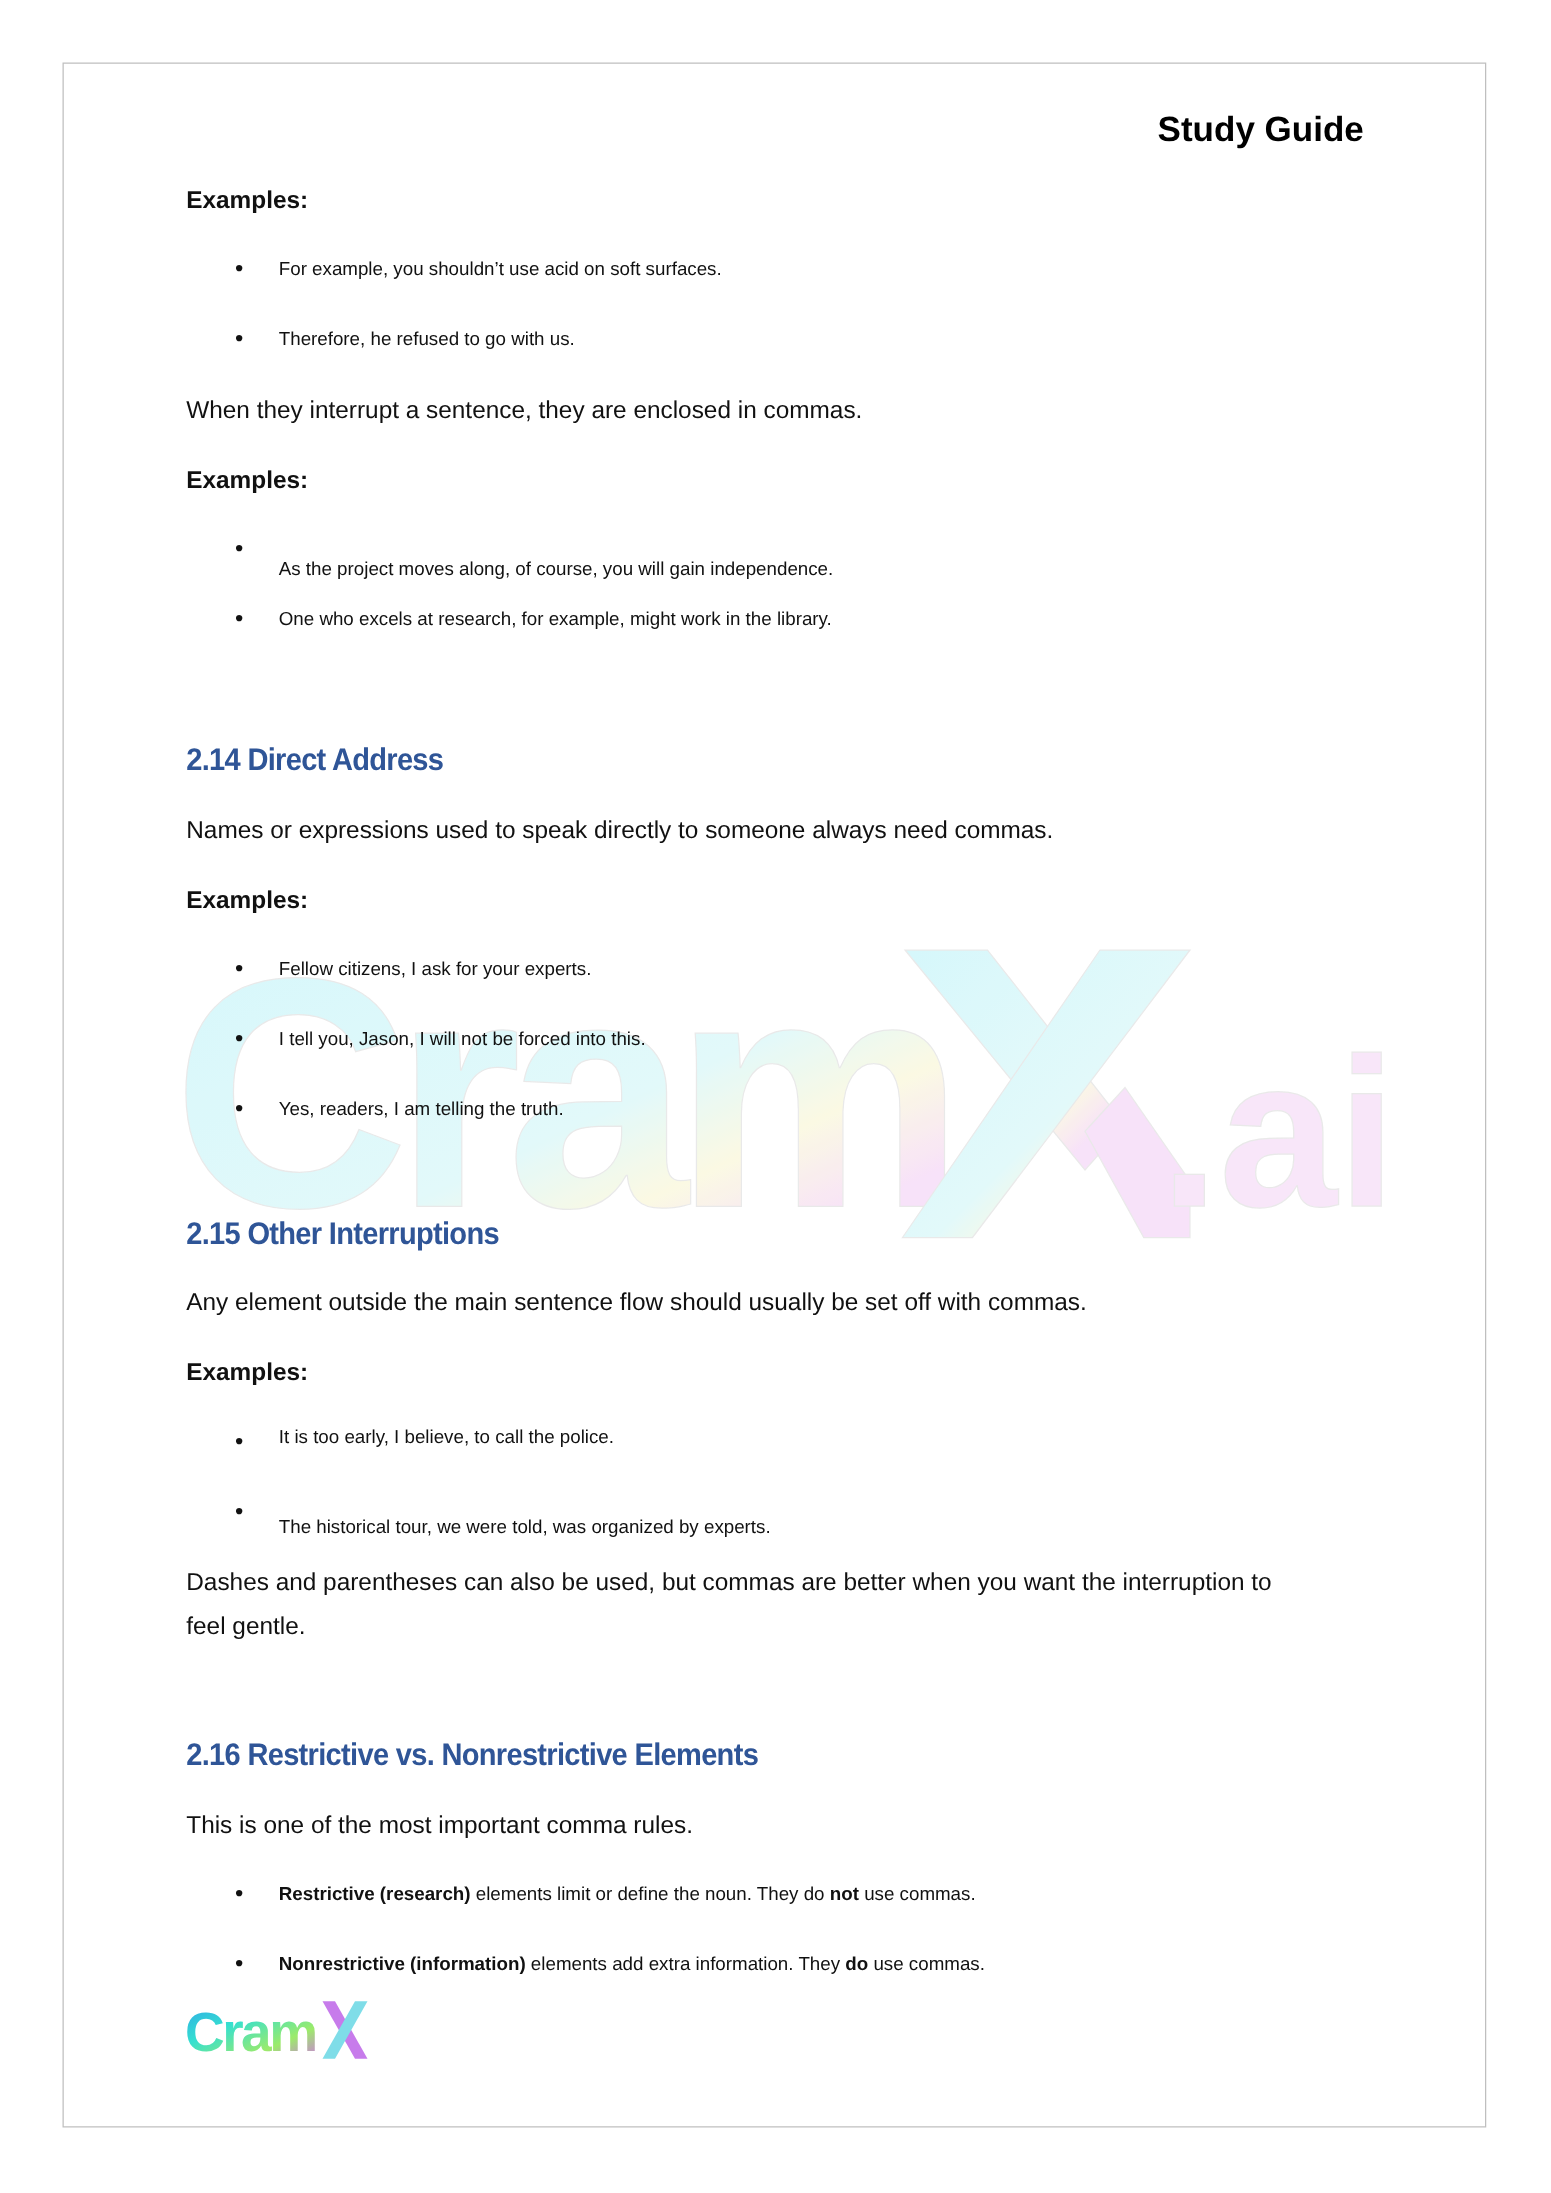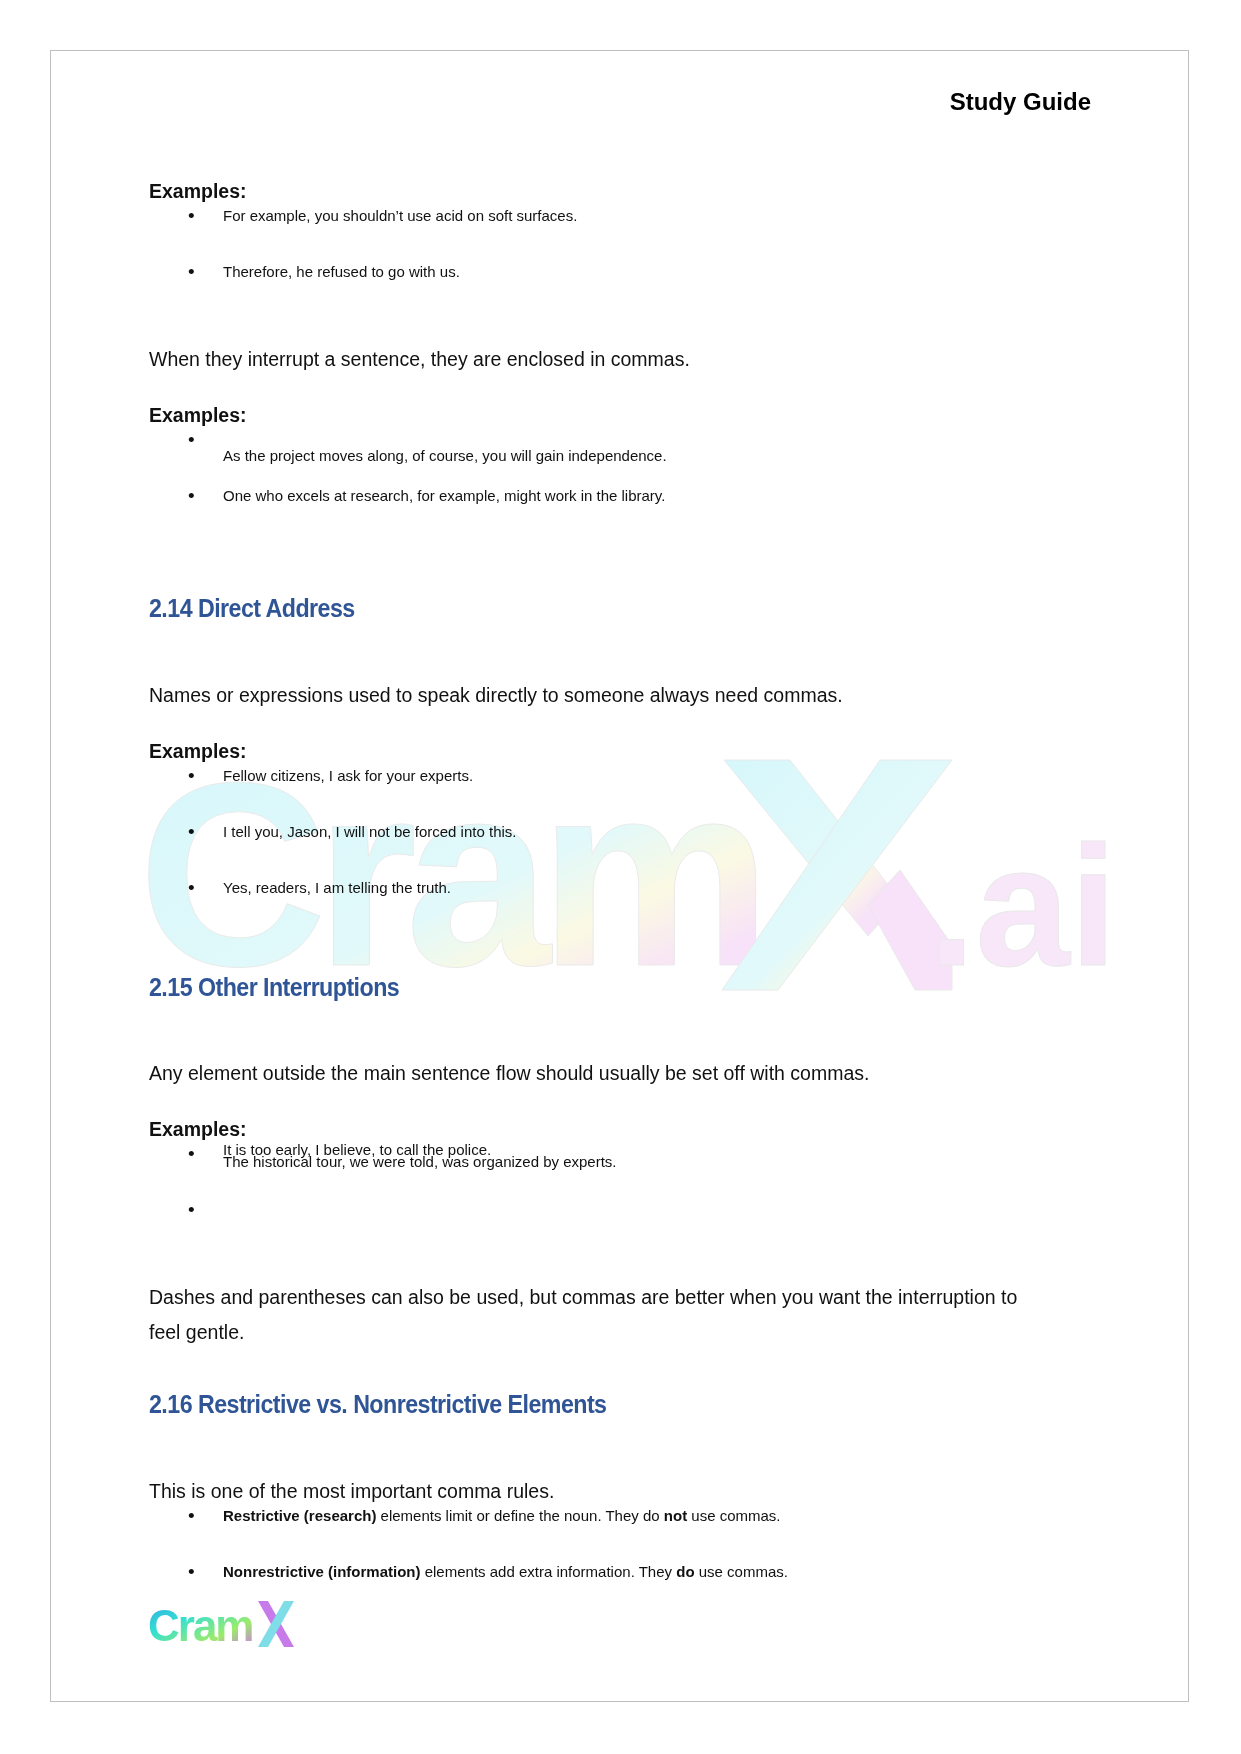--- a/index.html
+++ b/index.html
@@ -8,7 +8,7 @@
   .page-frame { position: absolute; left: 50px; top: 50px; width: 1139px; height: 1652px;
                 border: 1px solid #BFBFBF; box-sizing: border-box; }
   .watermark { position: absolute; left: 0; top: 0; width: 1241px; height: 1754px; pointer-events: none; }
-  .title { position: absolute; right: 150px; top: 88px; font-size: 24px; font-weight: bold;
+  .title { position: absolute; right: 150px; top: 88px; font-size: 28px; font-weight: bold;
            color: #000; letter-spacing: 0px; white-space: nowrap; }
   .line { position: absolute; left: 149px; font-size: 19.5px; line-height: 24px; white-space: nowrap; color: #111; margin-top: 31px; }
   .bold { font-weight: bold; }

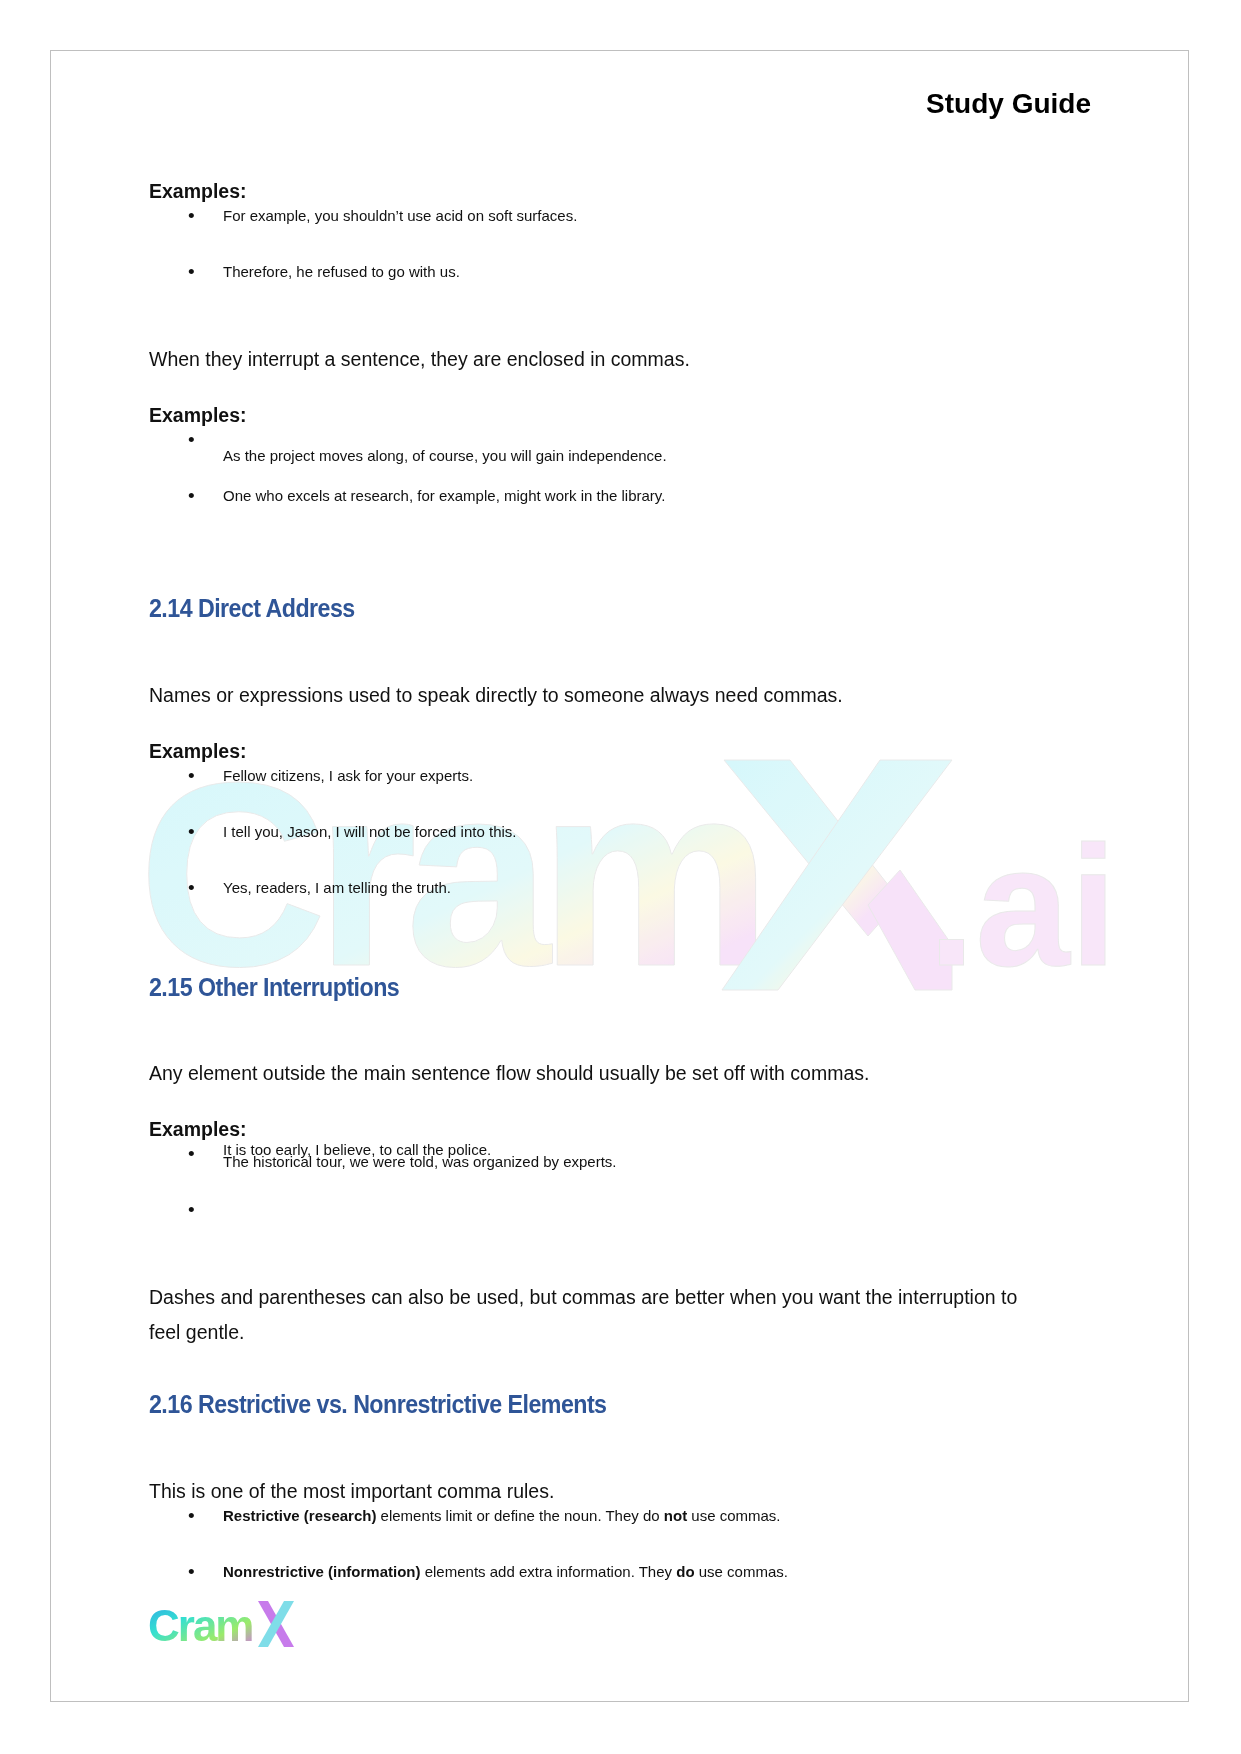--- a/index.html
+++ b/index.html
@@ -10,7 +10,7 @@
   .watermark { position: absolute; left: 0; top: 0; width: 1241px; height: 1754px; pointer-events: none; }
   .title { position: absolute; right: 150px; top: 88px; font-size: 28px; font-weight: bold;
            color: #000; letter-spacing: 0px; white-space: nowrap; }
-  .line { position: absolute; left: 149px; font-size: 19.5px; line-height: 24px; white-space: nowrap; color: #111; margin-top: 31px; }
+  .line { position: absolute; left: 149px; font-size: 19.5px; line-height: 24px; white-space: nowrap; color: #111; }
   .bold { font-weight: bold; }
   .bullet-dot { position: absolute; left: 188px; font-size: 19px; line-height: 24px; }
   .bullet-text { position: absolute; left: 223px; font-size: 15px; line-height: 24px; white-space: nowrap; color: #111; }

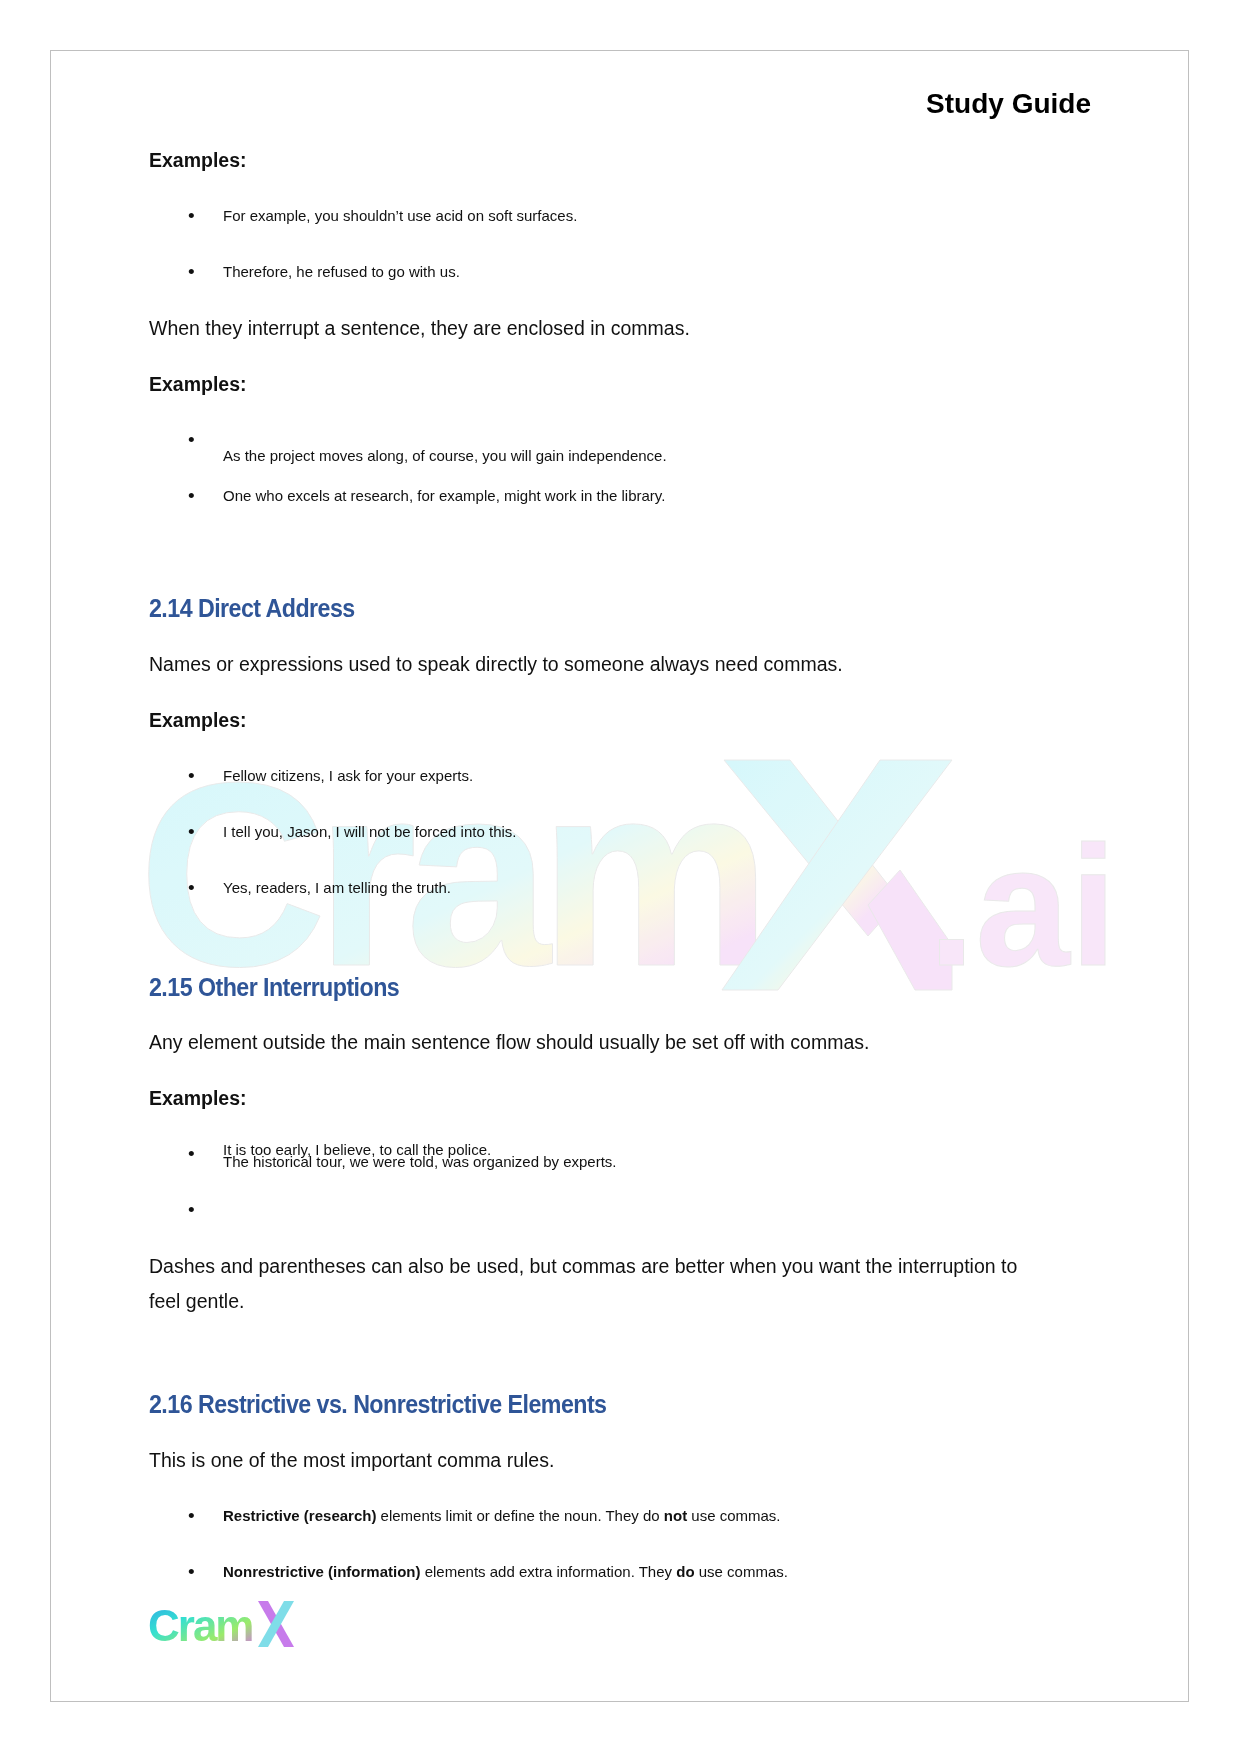--- a/index.html
+++ b/index.html
@@ -95,7 +95,7 @@
 </div>
 <div>
   <span class="bullet-dot" style="top:1198px">•</span>
-  <span class="bullet-text" style="top:1150px">The historical tour, we were told, was organized by experts.</span>
+  <span class="bullet-text" style="top:1210px">The historical tour, we were told, was organized by experts.</span>
 </div>
 <div class="line" style="top:1254px">Dashes and parentheses can also be used, but commas are better when you want the interruption to</div>
 <div class="line" style="top:1289px">feel gentle.</div>

